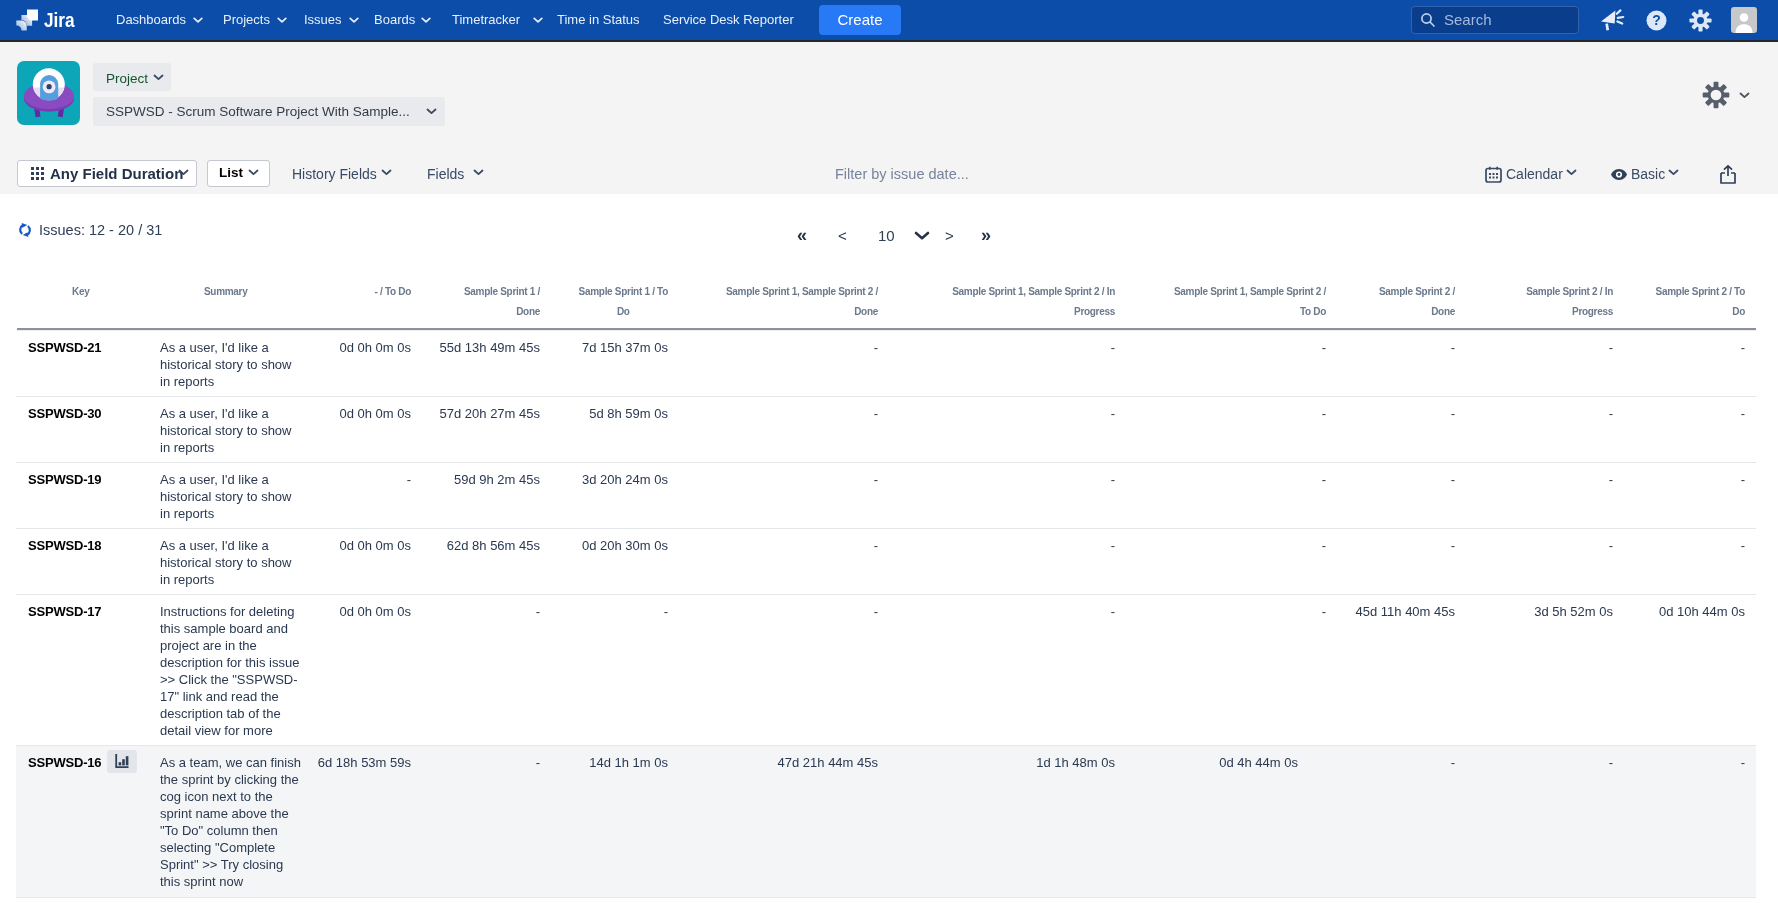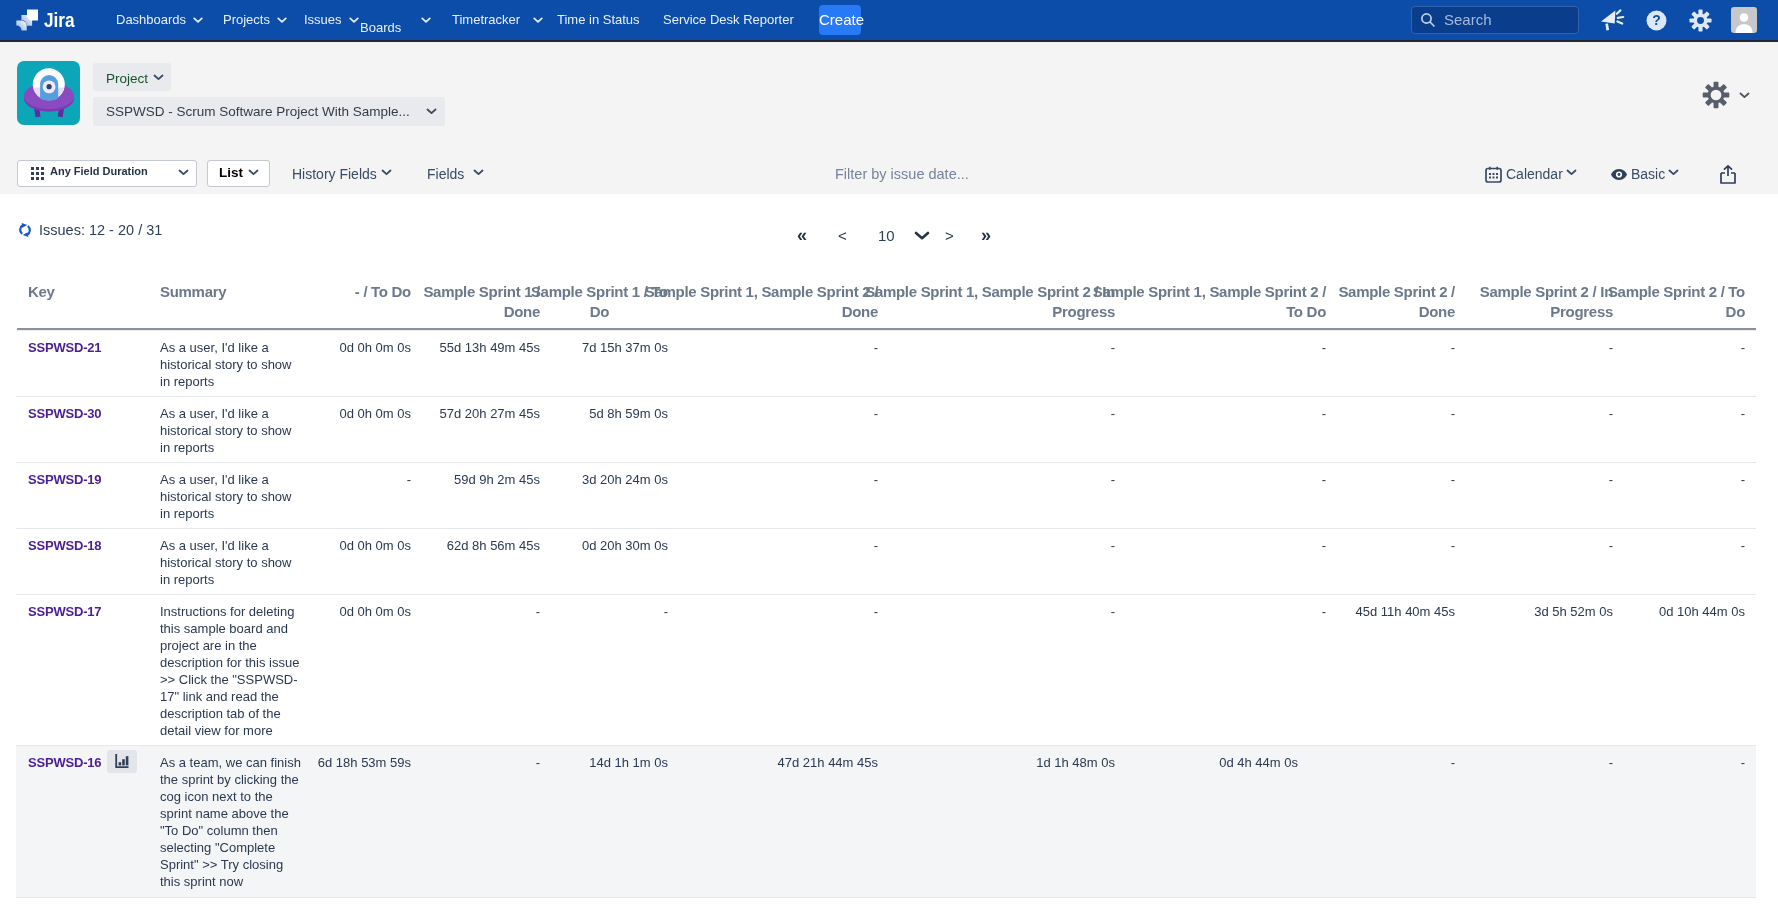--- a/index.html
+++ b/index.html
@@ -43,7 +43,7 @@
   <div class="navitem" style="left:116px;">Dashboards</div>
   <div class="navitem" style="left:223px;">Projects</div>
   <div class="navitem" style="left:304px;">Issues</div>
-  <div class="navitem" style="left:360px;margin-top:8px;">Boards</div>
+  <div class="navitem" style="left:374px;">Boards</div>
   <div class="navitem" style="left:452px;">Timetracker</div>
   <div class="navitem" style="left:557px;">Time in Status</div>
   <div class="navitem" style="left:663px;">Service Desk Reporter</div>

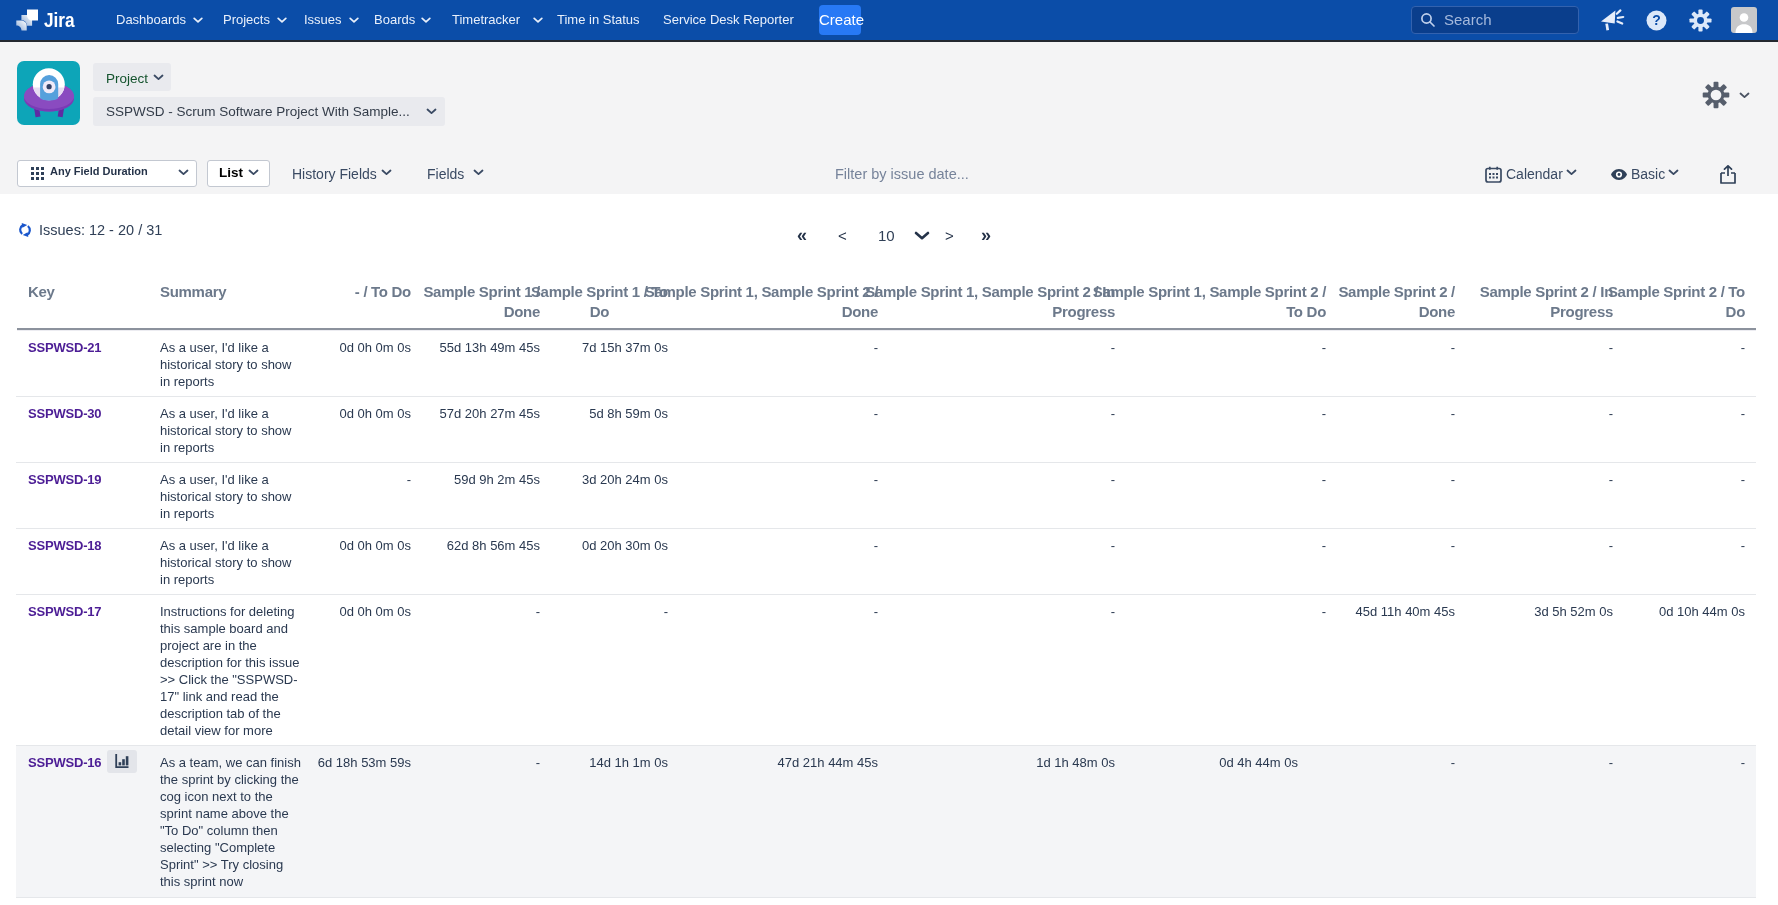--- a/index.html
+++ b/index.html
@@ -62,7 +62,7 @@
   <svg class="chev" style="left:533px;top:17px" width="10" height="7" viewBox="0 0 10 7">
       <path d="M1.2 1.4l3.8 3.4 3.8-3.4" fill="none" stroke="#E9F0FB" stroke-width="1.7" stroke-linecap="round" stroke-linejoin="round"></path>
     </svg>
-  <div class="abs" style="left:819px;top:5px;width:42px;height:30px;background:#2779F5;border-radius:4px;color:#fff;font-size:15px;text-align:center;line-height:30px;">Create</div>
+  <div class="abs" style="left:819px;top:5px;width:82px;height:30px;background:#2779F5;border-radius:4px;color:#fff;font-size:15px;text-align:center;line-height:30px;">Create</div>
 
   <div class="abs" style="left:1411px;top:6px;width:168px;height:28px;background:#0A3E8C;border:1px solid #3362AE;border-radius:4px;"></div>
   <svg class="abs" style="left:1420px;top:12px" width="16" height="16" viewBox="0 0 16 16">

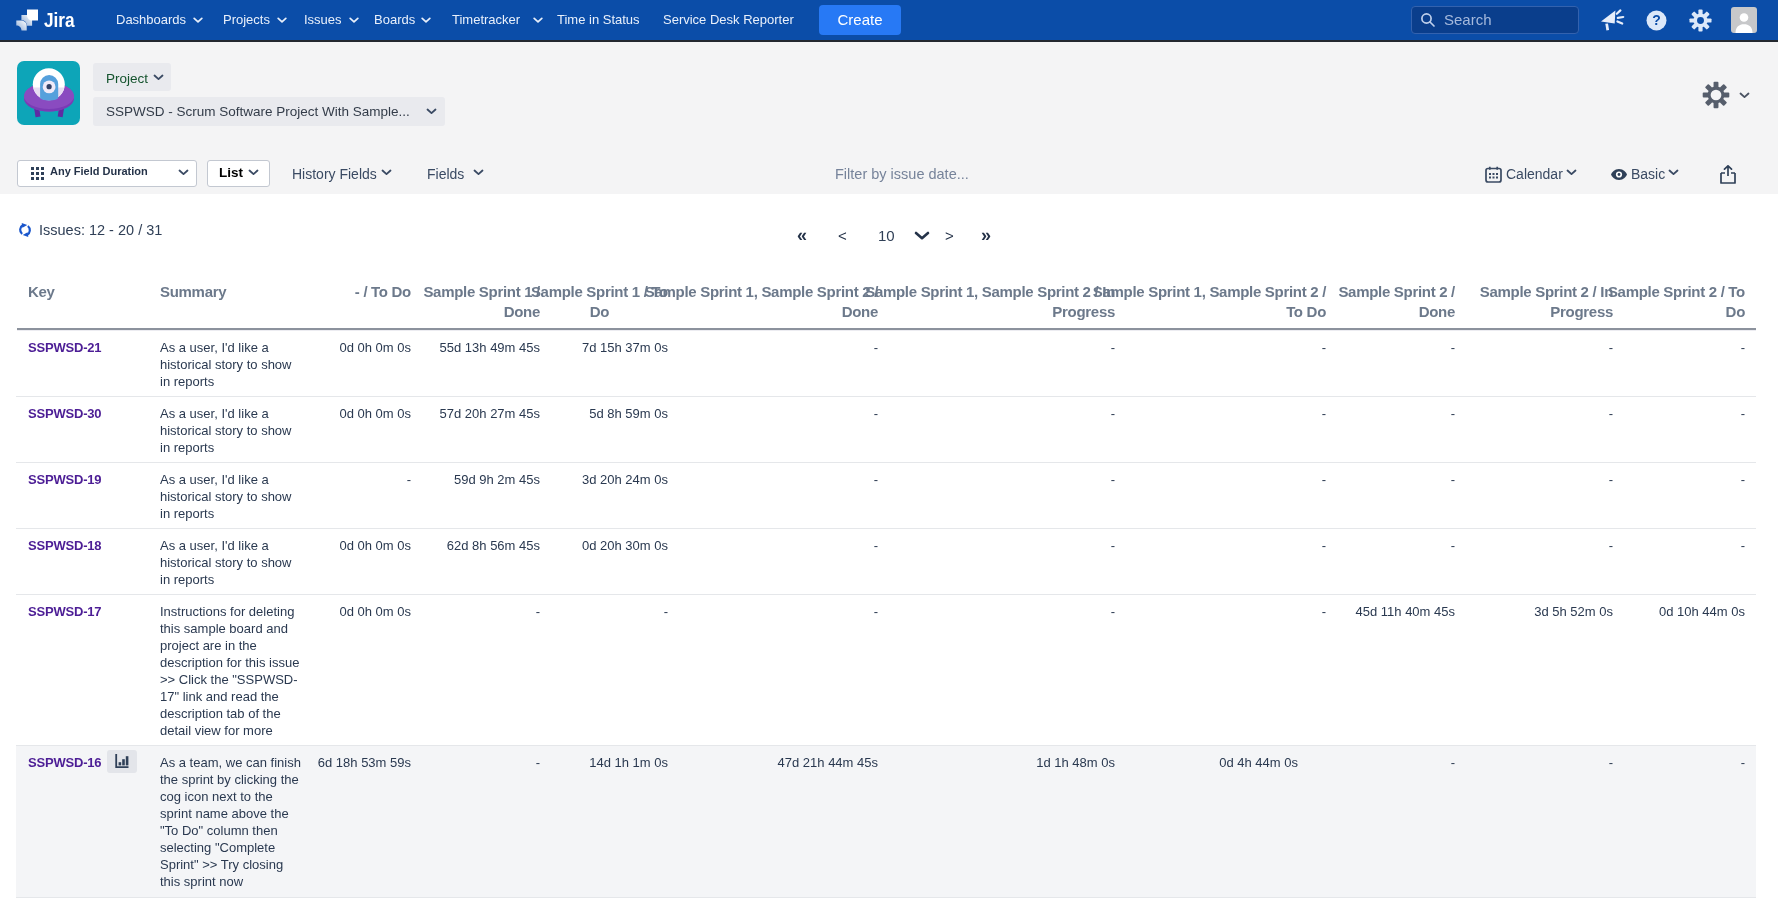--- a/index.html
+++ b/index.html
@@ -165,7 +165,7 @@
         <rect x="10" y="10" width="3" height="3"></rect>
     </g>
   </svg>
-  <div class="abs" style="left:50px;top:165px;font-size:11px;font-weight:bold;color:#253349;text-align:right;">Any Field Duration</div>
+  <div class="abs" style="left:50px;top:165px;font-size:15px;font-weight:bold;color:#253349;text-align:right;">Any Field Duration</div>
   <svg class="chev" style="left:178px;top:169px" width="11" height="7" viewBox="0 0 11 7">
       <path d="M1.5 1.5l4 3.6 4-3.6" fill="none" stroke="#3A4A63" stroke-width="1.8" stroke-linecap="round" stroke-linejoin="round"></path>
     </svg>

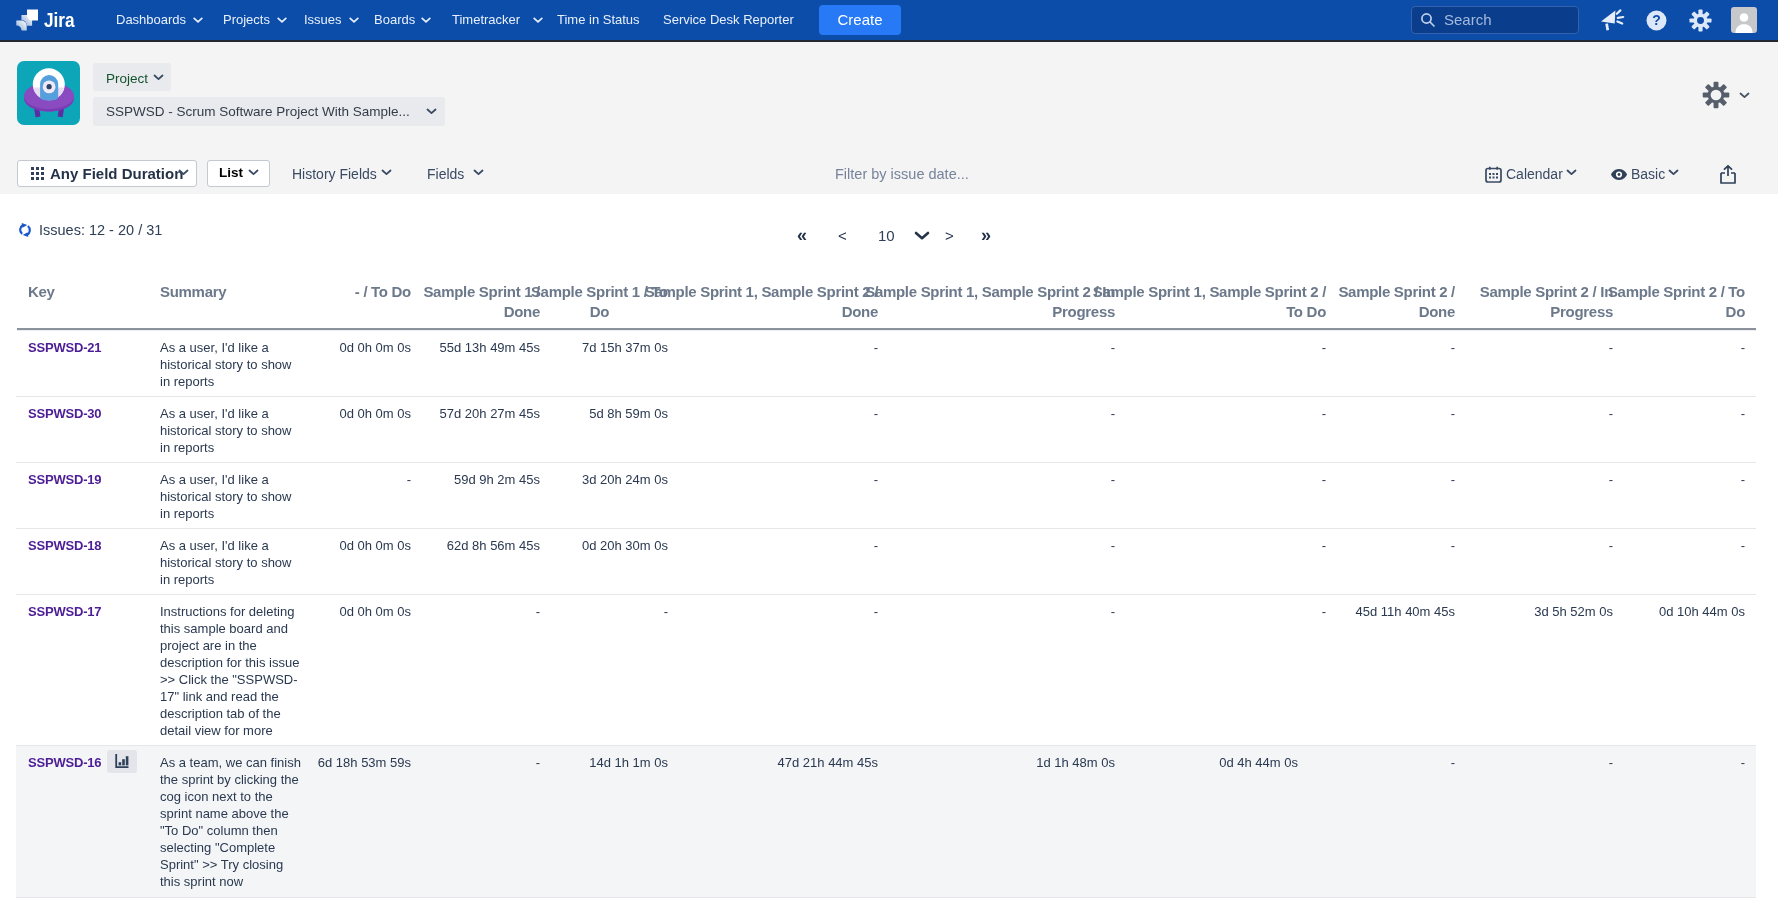--- a/index.html
+++ b/index.html
@@ -15,7 +15,7 @@
   .chev { position:absolute; }
   .btn { position:absolute; background:#fff; border:1px solid #C3C8D1; border-radius:3px; }
   .gbtn { position:absolute; background:#E9EAEE; border-radius:3px; }
-  .hdrtxt { color:#6C798B; font-size:15px; font-weight:bold; line-height:20px; letter-spacing:-0.3px; }
+  .hdrtxt { color:#6C798B; font-size:10px; font-weight:bold; line-height:20px; letter-spacing:-0.3px;margin-left:44px; }
   .dur { position:absolute; font-size:13px; color:#2A3950; line-height:17px; text-align:right; white-space:nowrap; }
   .key { position:absolute; font-size:13px; font-weight:bold; color:#4c1d95; line-height:17px; letter-spacing:-0.2px; }
   .summ { position:absolute; font-size:13px; color:#2A3950; line-height:17px; width:160px; }

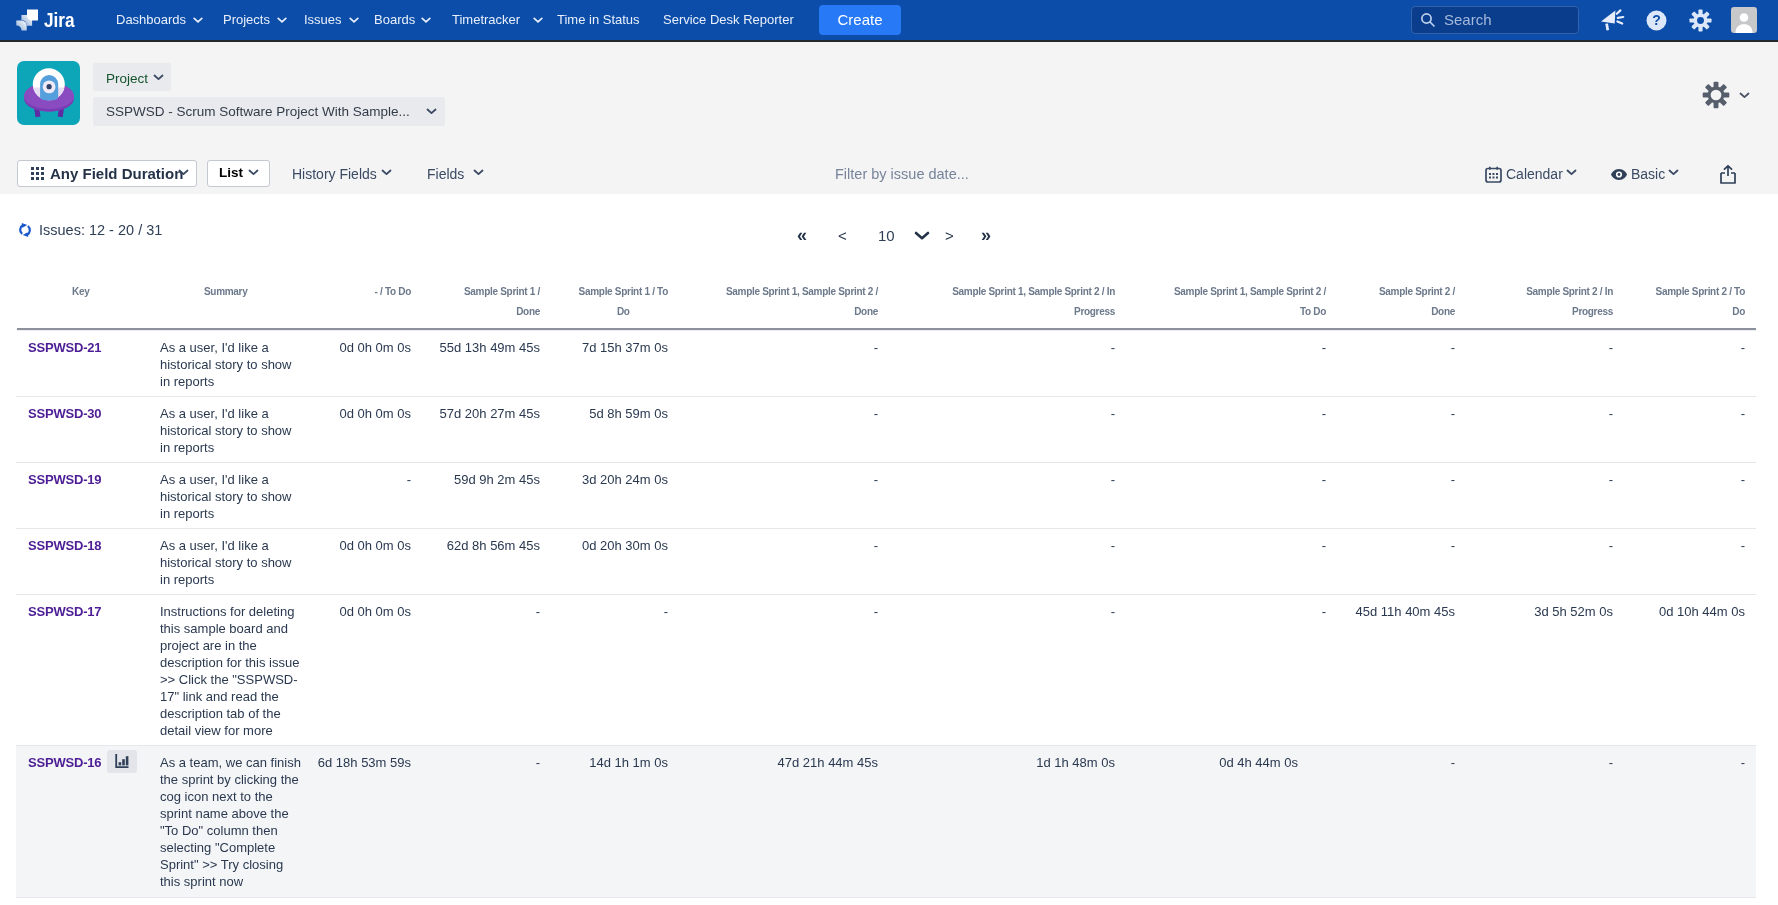--- a/index.html
+++ b/index.html
@@ -17,7 +17,7 @@
   .gbtn { position:absolute; background:#E9EAEE; border-radius:3px; }
   .hdrtxt { color:#6C798B; font-size:10px; font-weight:bold; line-height:20px; letter-spacing:-0.3px;margin-left:44px; }
   .dur { position:absolute; font-size:13px; color:#2A3950; line-height:17px; text-align:right; white-space:nowrap; }
-  .key { position:absolute; font-size:13px; font-weight:bold; color:#4c1d95; line-height:17px; letter-spacing:-0.2px; }
+  .key { position:absolute; font-size:13px; font-weight:bold; color:#000000; line-height:17px; letter-spacing:-0.2px; }
   .summ { position:absolute; font-size:13px; color:#2A3950; line-height:17px; width:160px; }
   .sep { position:absolute; height:1px; background:#E5E7EA; left:16px; width:1740px; }
 </style>

